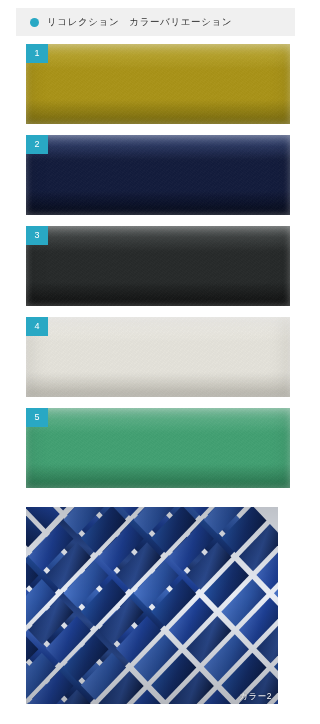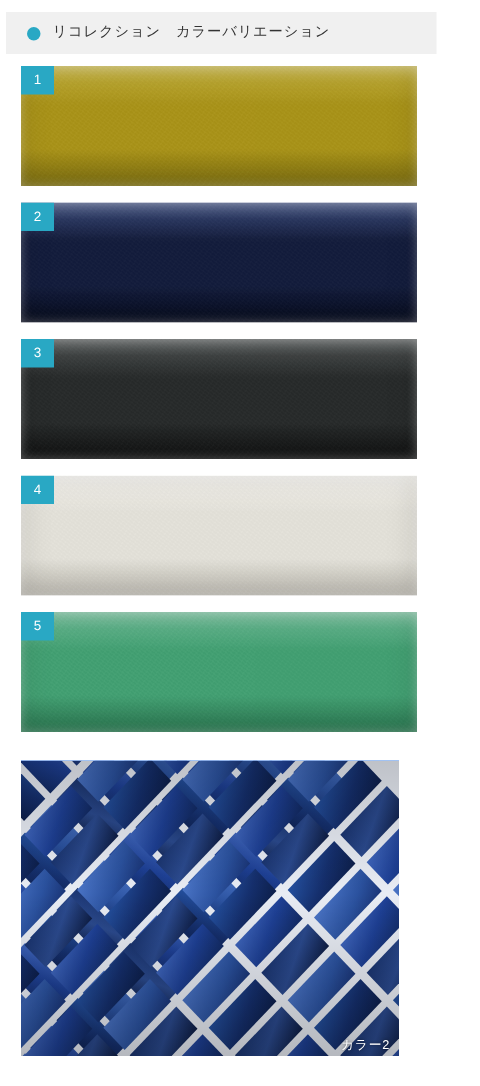--- a/index.html
+++ b/index.html
@@ -17,6 +17,7 @@
     width: 295px;
     height: 724px;
     background: #ffffff;
+    margin-left: 12px;
   }
 
   

